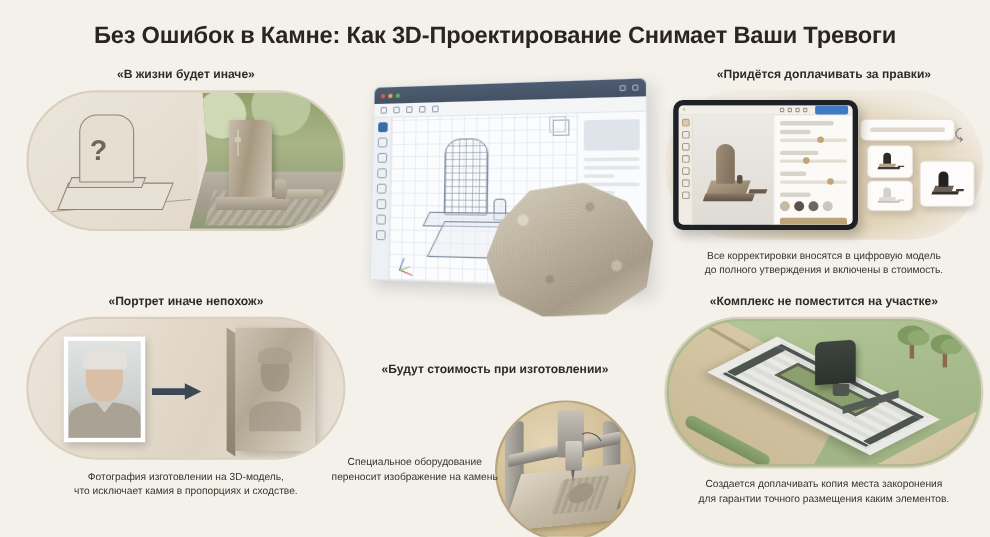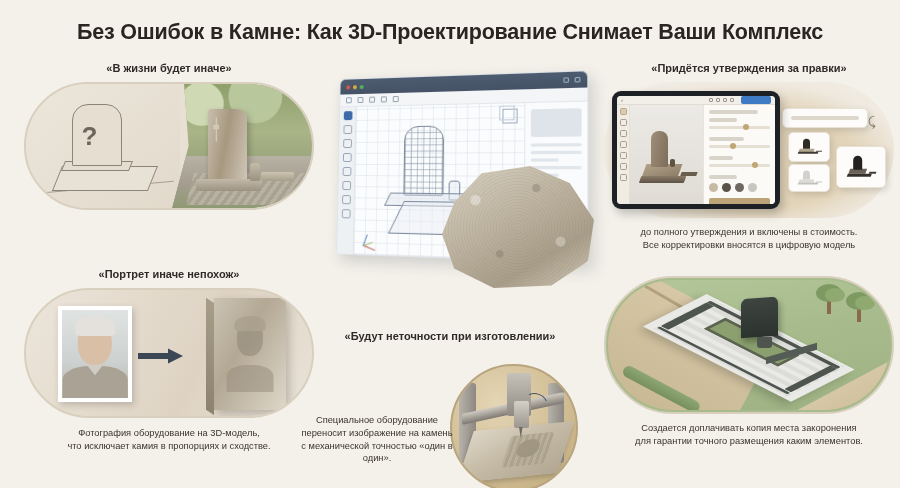--- a/index.html
+++ b/index.html
@@ -494,7 +494,7 @@
 
 <div class="stage">
 
-  <div class="main-title">Без Ошибок в Камне: Как 3D-Проектирование Снимает Ваши Комплекс</div>
+  <div class="main-title">Без Ошибок в Камне: Как 3D-Проектирование Снимает Ваши Тревоги</div>
 
   <div class="center-wrap">
     <div class="cad-window">

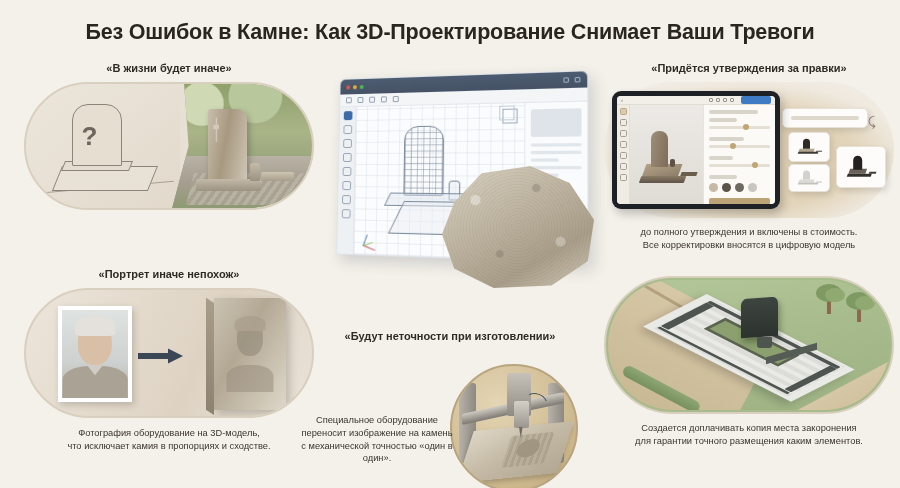--- a/index.html
+++ b/index.html
@@ -577,7 +577,7 @@
   </div>
 
   <div class="panel" style="left:604px; top:62px; width:290px;">
-    <div class="panel-title">«Придётся утверждения за правки»</div>
+    <div class="panel-title">«Придётся доплачивать за правки»</div>
     <div style="position:relative; margin-top:8px; height:136px;">
       <div class="p2-bg"></div>
 

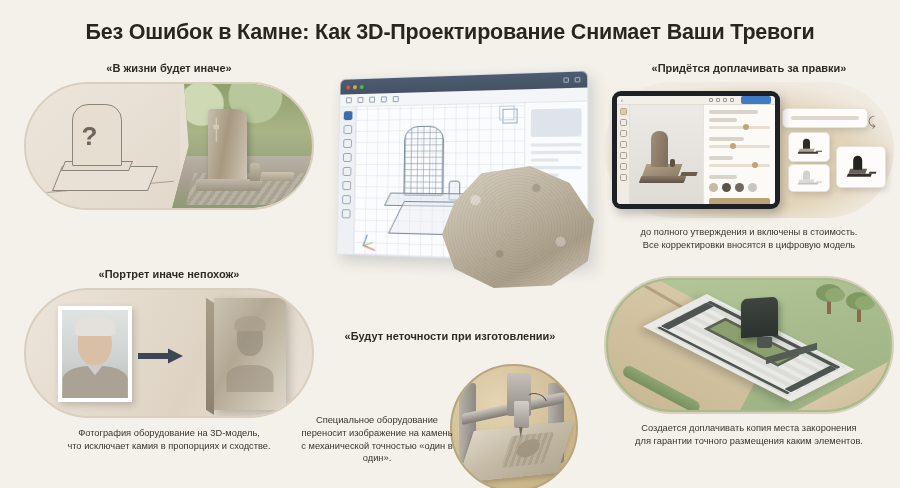--- a/index.html
+++ b/index.html
@@ -671,8 +671,8 @@
       </div>
     </div>
     <div class="panel-caption" style="margin-top:8px;">
+      <div>Все корректировки вносятся в цифровую модель</div>
       <div>до полного утверждения и включены в стоимость.</div>
-      <div>Все корректировки вносятся в цифровую модель</div>
     </div>
   </div>
 

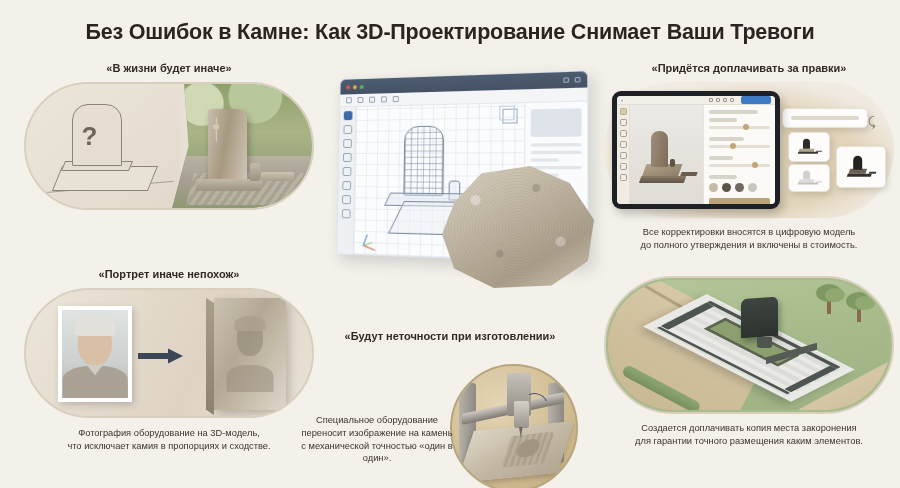--- a/index.html
+++ b/index.html
@@ -729,6 +729,7 @@
   </div>
 
   <div class="panel" style="left:604px; top:268px; width:290px;">
+    <div class="panel-title">«Комплекс не поместится на участке»</div>
     <div class="art-pill" style="margin-top:8px; height:138px; background:#a7bb8c;">
       <div class="p5-scene">
         <div class="iso-path"></div>

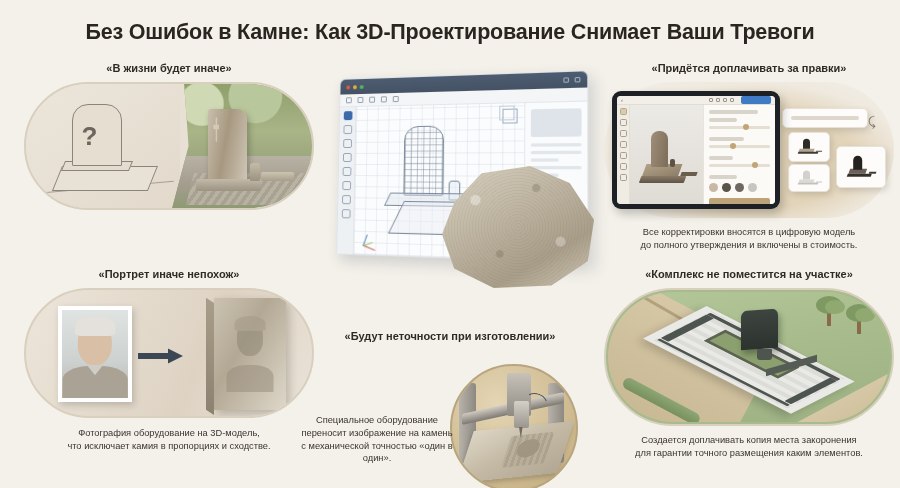--- a/index.html
+++ b/index.html
@@ -706,7 +706,7 @@
   </div>
 
   <div class="panel" style="left:300px; top:330px; width:300px;">
-    <div class="panel-title">«Будут неточности при изготовлении»</div>
+    <div class="panel-title">«Будут стоимость при изготовлении»</div>
     <div style="position:relative; height:152px;">
       <div class="p4-circle">
         <div class="cnc-frame-l"></div>

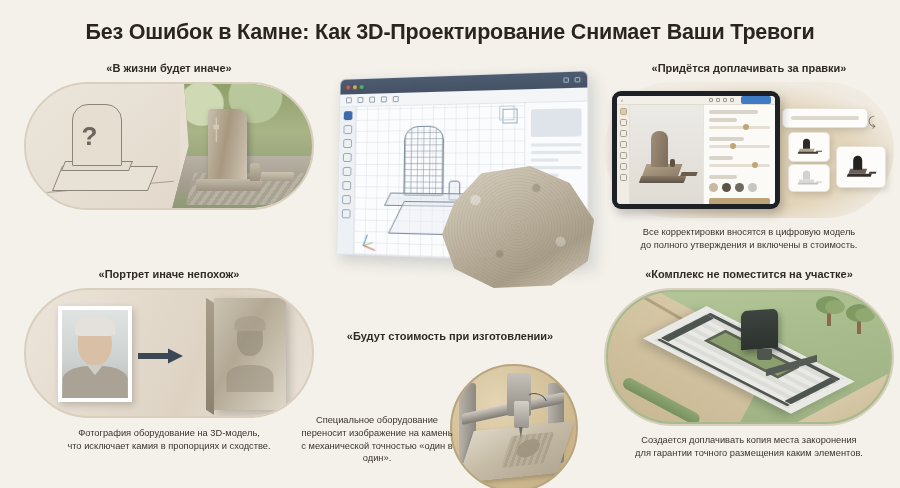--- a/index.html
+++ b/index.html
@@ -700,7 +700,7 @@
       </svg>
     </div>
     <div class="panel-caption" style="margin-top:9px;">
-      <div>Фотография оборудование на 3D-модель,</div>
+      <div>Фотография изготовлении на 3D-модель,</div>
       <div>что исключает камия в пропорциях и сходстве.</div>
     </div>
   </div>

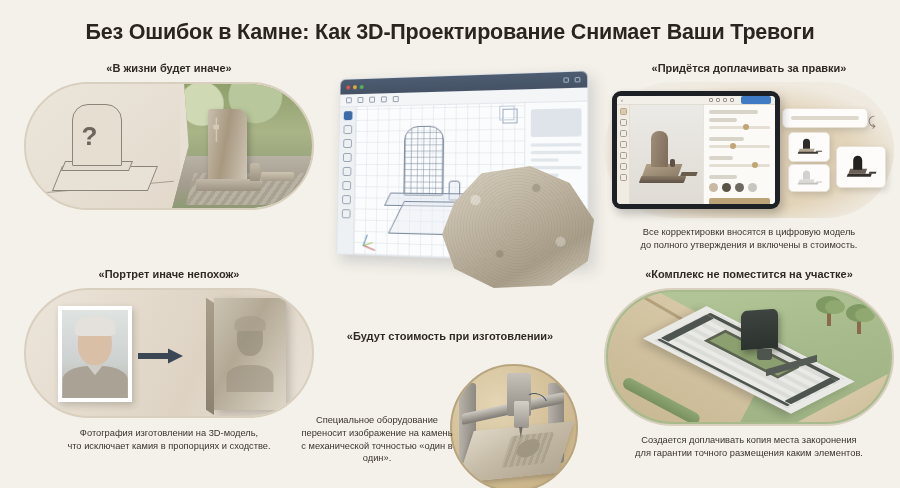--- a/index.html
+++ b/index.html
@@ -723,7 +723,6 @@
       <div class="panel-caption" style="position:absolute; left:-6px; top:72px; width:166px;text-align:center;">
         <div>Специальное оборудование</div>
         <div>переносит изображение на камень</div>
-        <div>с механической точностью «один в один».</div>
       </div>
     </div>
   </div>

